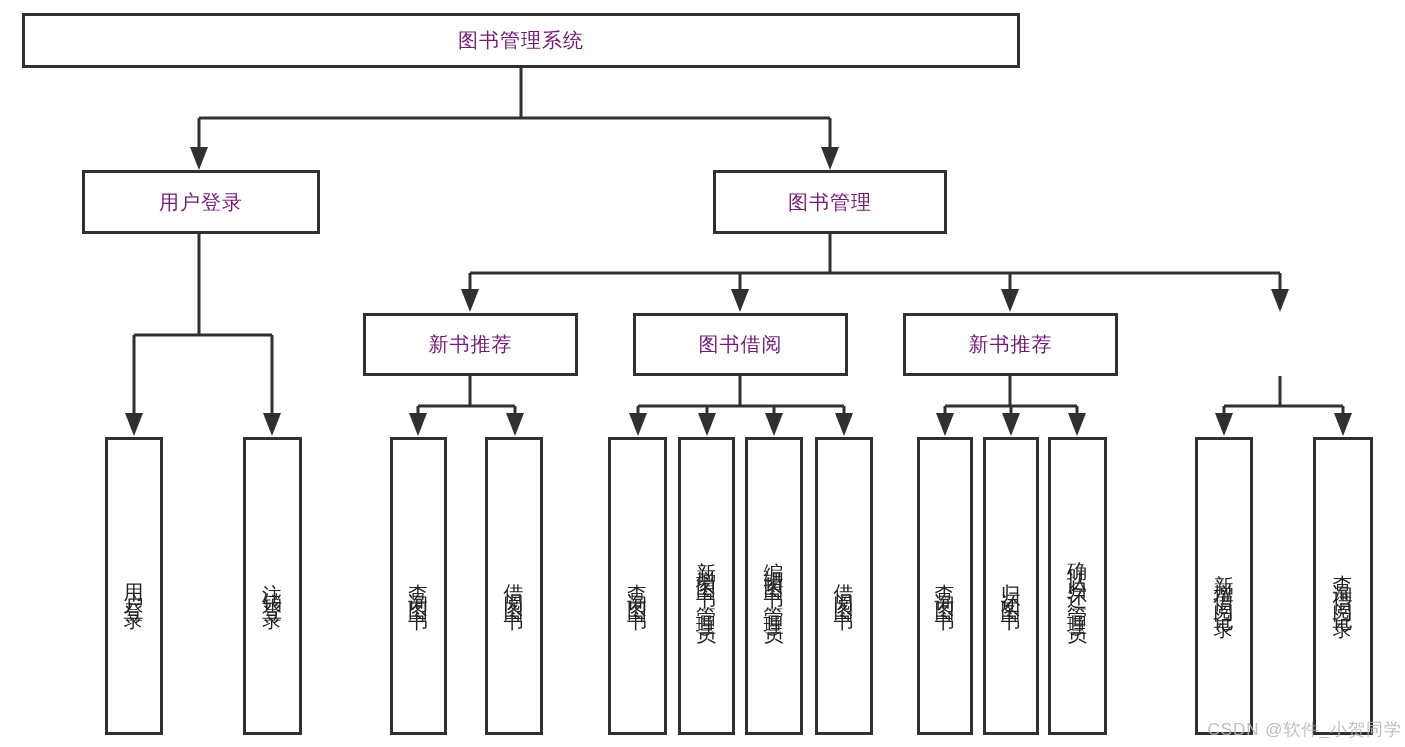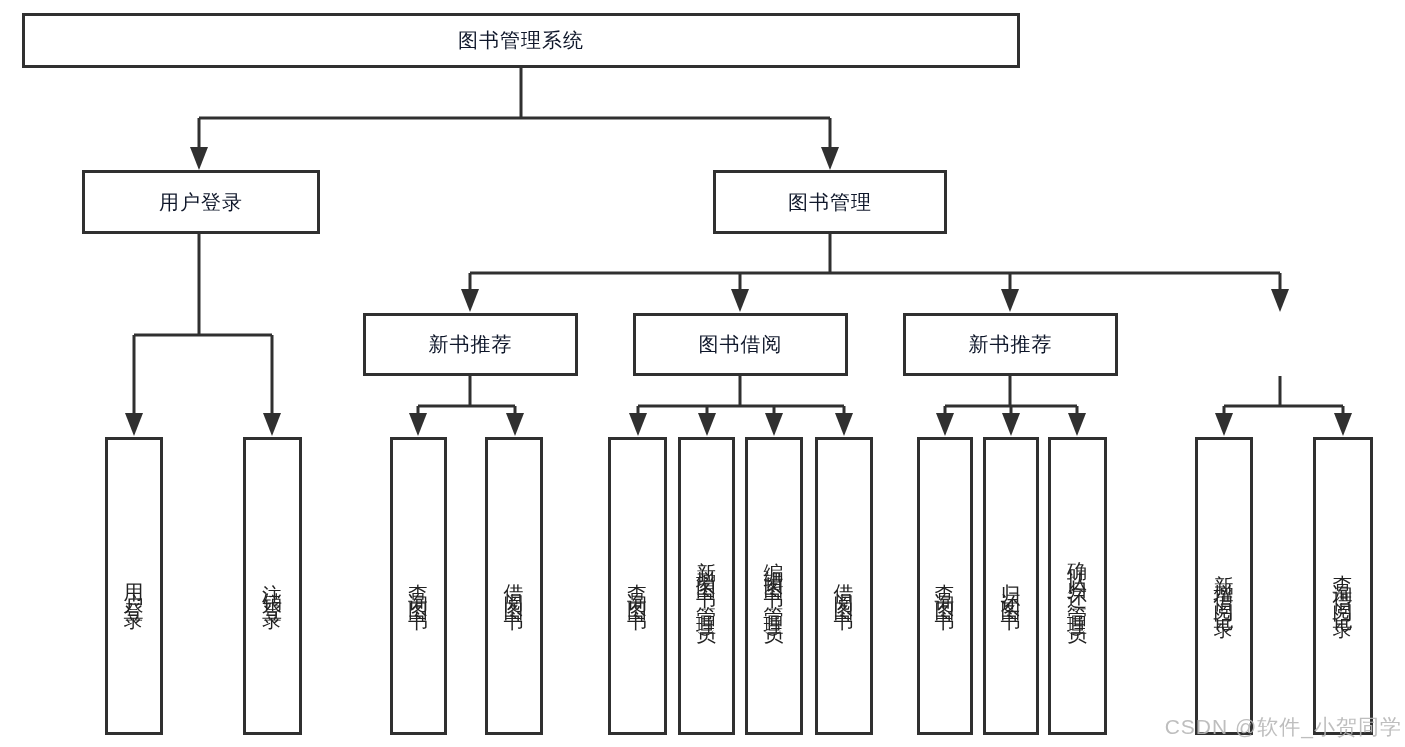--- a/index.html
+++ b/index.html
@@ -31,7 +31,7 @@
     align-items: center;
     justify-content: center;
     font-size: 20px;
-    color: #0f172a;
+    color: #701a75;
     letter-spacing: 1px;
     white-space: nowrap;
   }

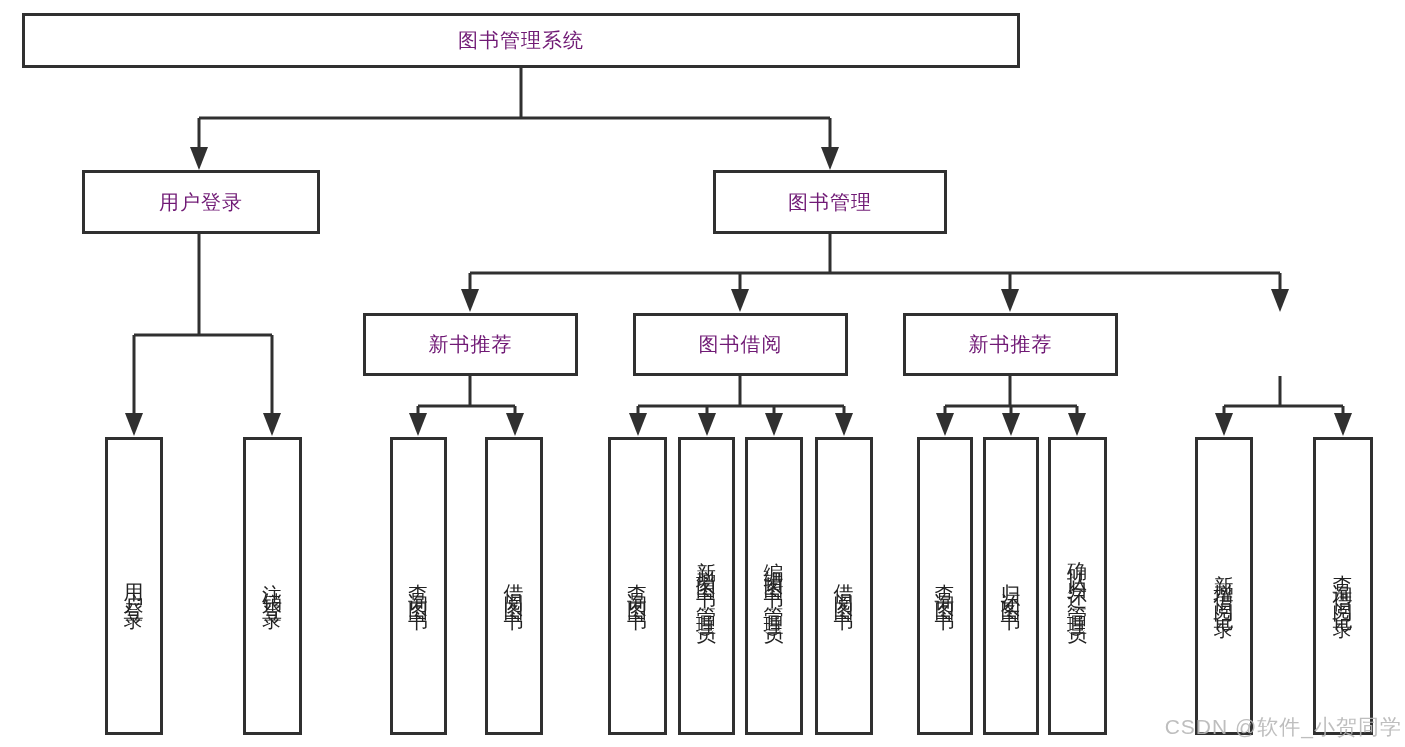--- a/index.html
+++ b/index.html
@@ -58,7 +58,7 @@
     position: absolute;
     right: 3px;
     bottom: 6px;
-    font-size: 21px;
+    font-size: 17px;
     color: rgba(183, 183, 183, 0.9);
     letter-spacing: 1px;
     z-index: 5;

